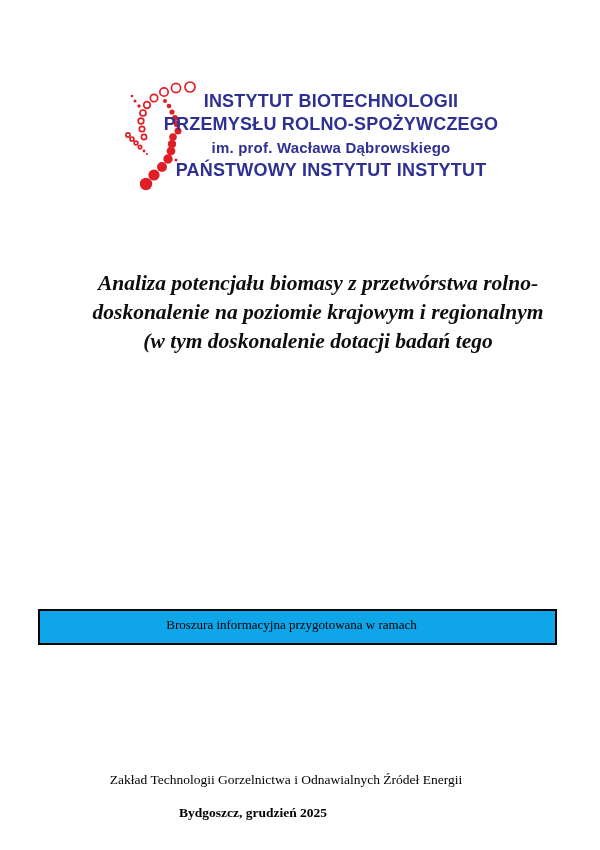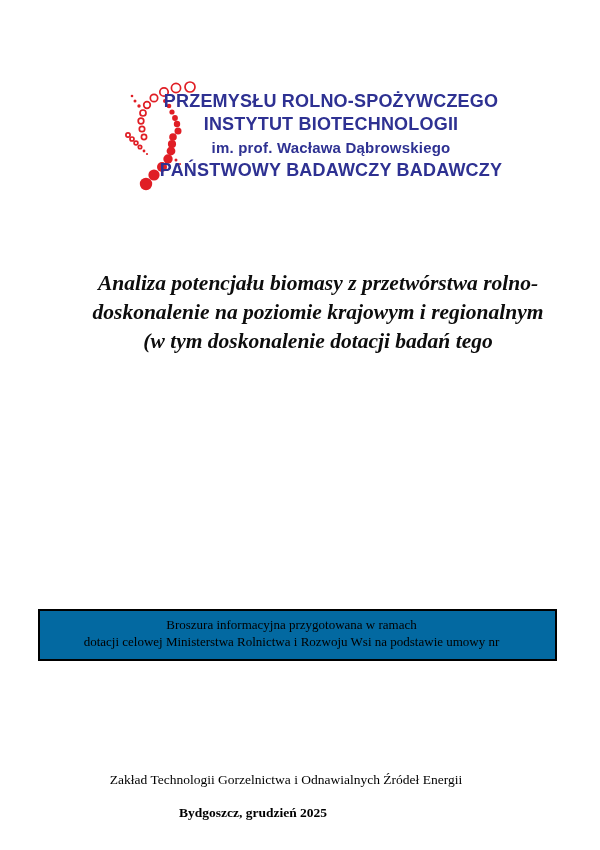--- a/index.html
+++ b/index.html
@@ -143,8 +143,8 @@
 </svg>
 
 <div class="logo-text">
+  <div>INSTYTUT BIOTECHNOLOGII</div>
   <div>PRZEMYSŁU ROLNO-SPOŻYWCZEGO</div>
-  <div>INSTYTUT BIOTECHNOLOGII</div>
   <div class="logo-line-small">im. prof. Wacława Dąbrowskiego</div>
   <div>PAŃSTWOWY BADAWCZY BADAWCZY</div>
 </div>

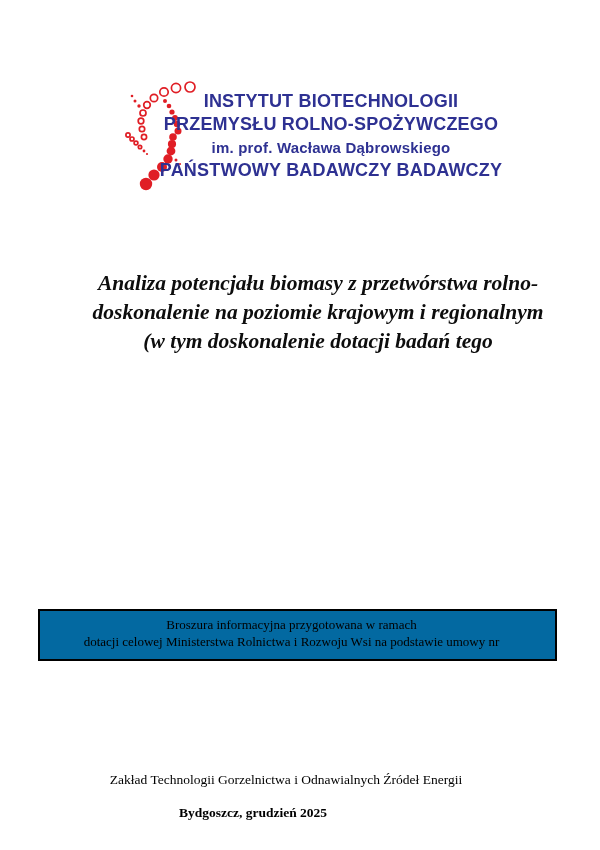--- a/index.html
+++ b/index.html
@@ -146,7 +146,7 @@
   <div>INSTYTUT BIOTECHNOLOGII</div>
   <div>PRZEMYSŁU ROLNO-SPOŻYWCZEGO</div>
   <div class="logo-line-small">im. prof. Wacława Dąbrowskiego</div>
-  <div>PAŃSTWOWY BADAWCZY BADAWCZY</div>
+  <div>PAŃSTWOWY INSTYTUT INSTYTUT</div>
 </div>
 
 <h1 class="doc-title">

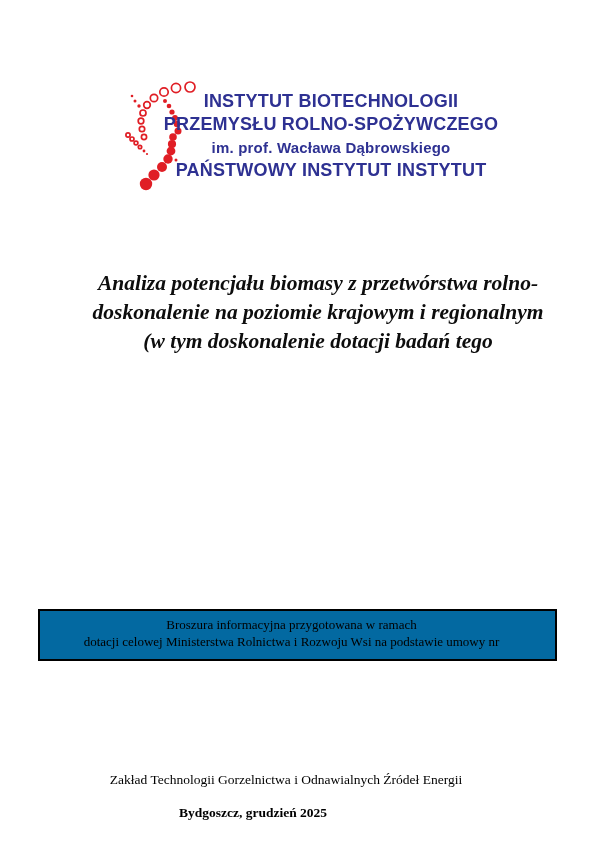--- a/index.html
+++ b/index.html
@@ -66,7 +66,7 @@
     width: 519px;
     box-sizing: border-box;
     border: 2px solid #000000;
-    background: #0369a1;
+    background: #0ea5e9;
     padding: 6px 21px 9px 9px;
     text-align: center;
     font-size: 13px;

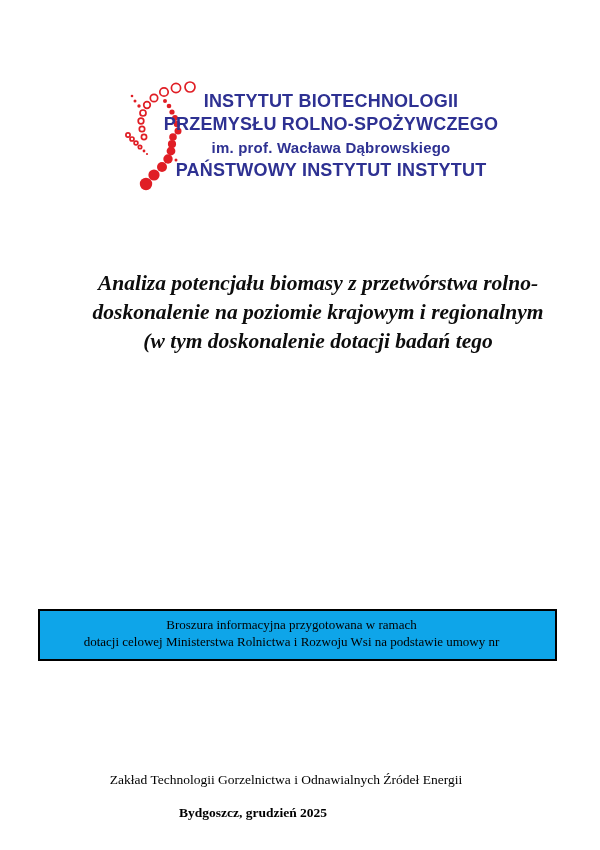--- a/index.html
+++ b/index.html
@@ -157,7 +157,6 @@
 
 <div class="notice-box">
   <div>Broszura informacyjna przygotowana w ramach</div>
-  <div>dotacji celowej Ministerstwa Rolnictwa i Rozwoju Wsi na podstawie umowy nr</div>
 </div>
 
 <div class="footer-dept">Zakład Technologii Gorzelnictwa i Odnawialnych Źródeł Energii</div>

